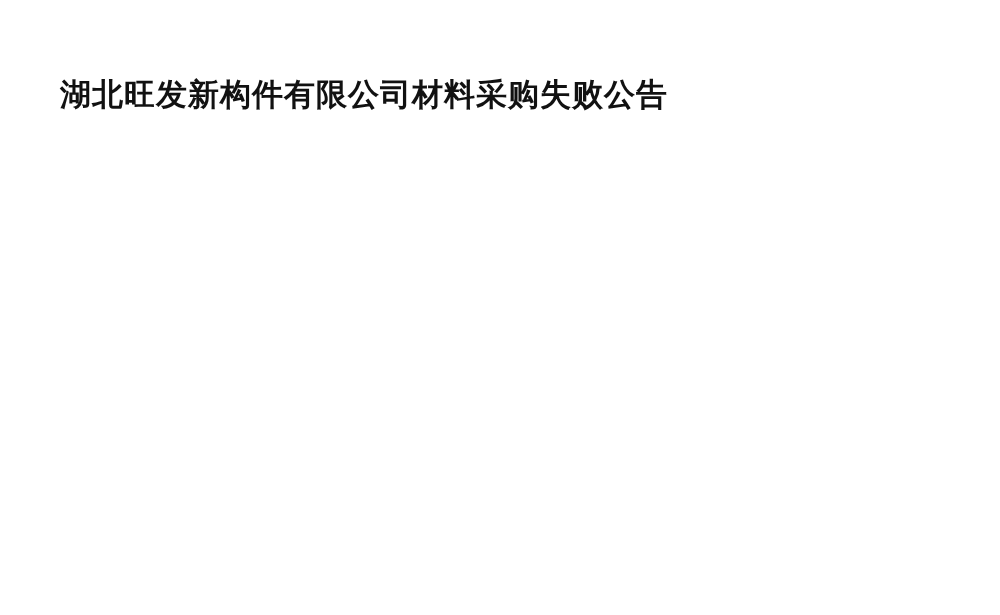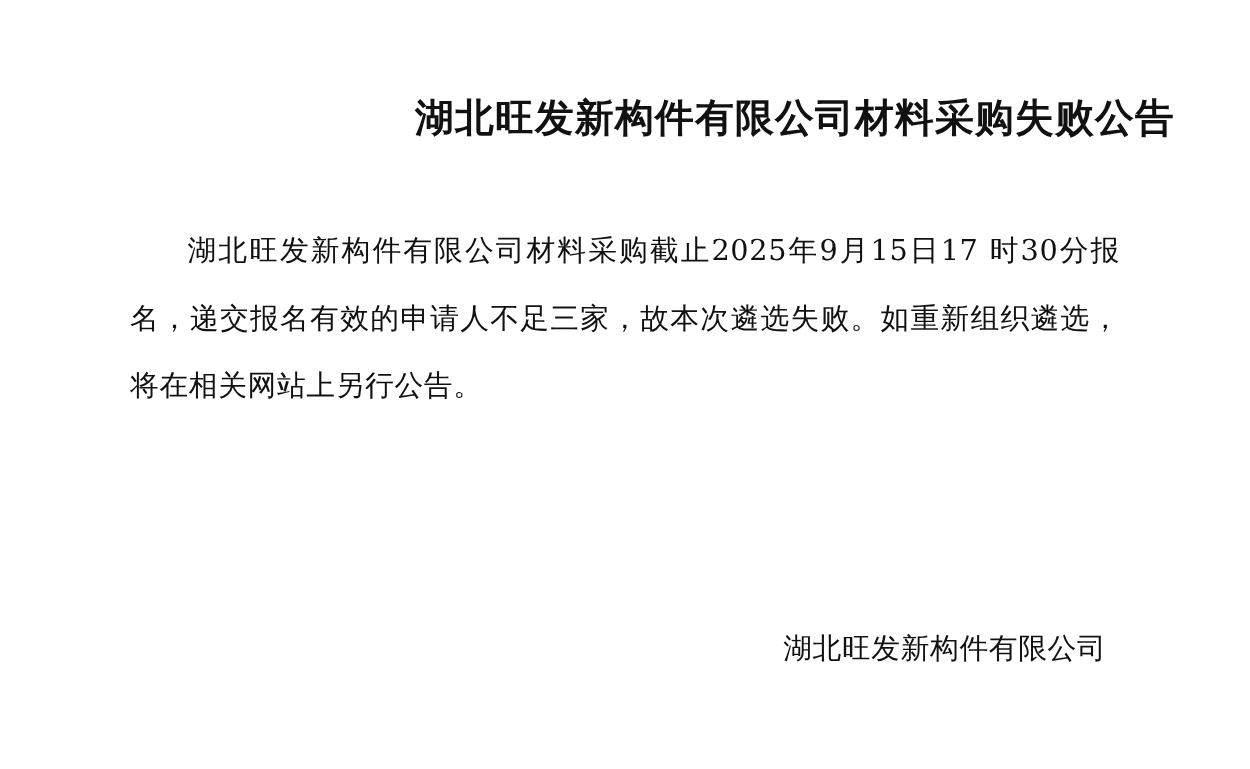--- a/index.html
+++ b/index.html
@@ -22,7 +22,7 @@
     padding: 0 60px;
   }
   .doc-title {
-    text-align: right;
+    text-align: left;
     font-family: Liberation Sans, sans-serif;
     font-weight: bold;
     font-size: 31px;

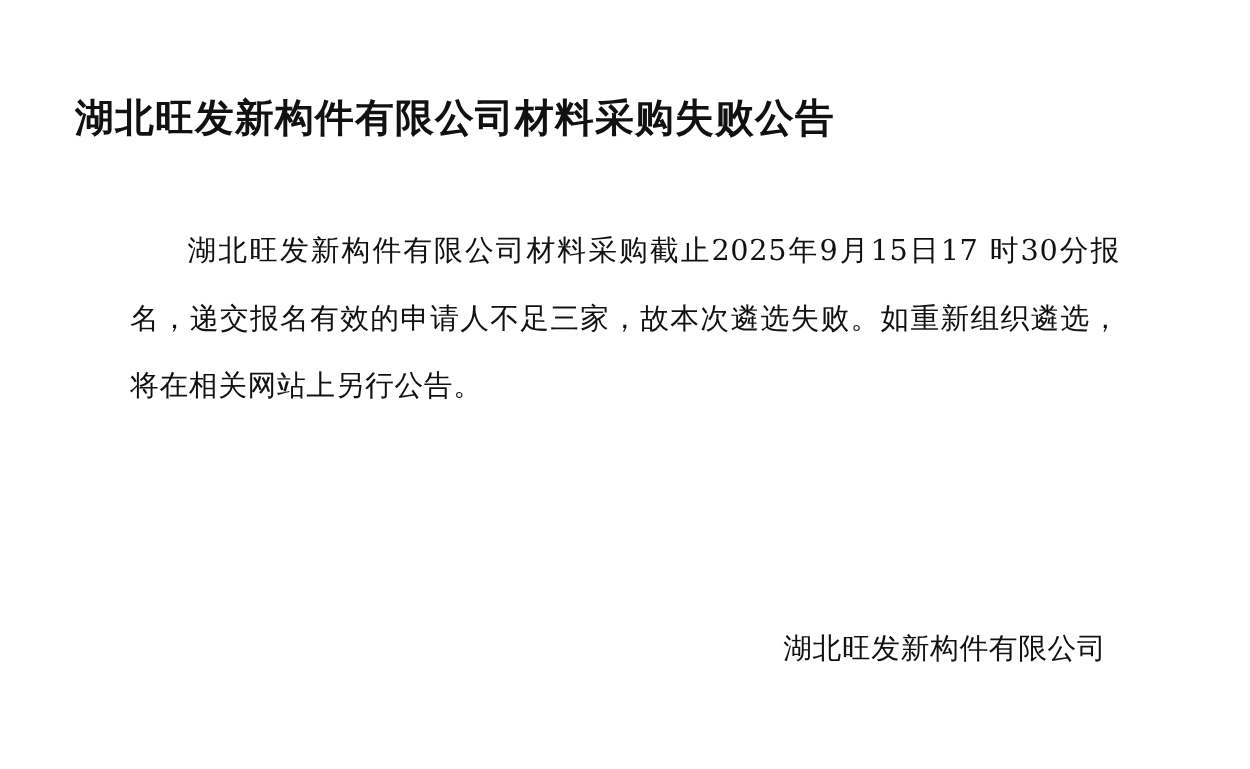--- a/index.html
+++ b/index.html
@@ -65,9 +65,6 @@
 
   <h1 class="doc-title">湖北旺发新构件有限公司材料采购失败公告</h1>
 
-  <div class="doc-body">
-    <p>湖北旺发新构件有限公司材料采购截止2025年9月15日17 时30分报名，递交报名有效的申请人不足三家，故本次遴选失败。如重新组织遴选，将在相关网站上另行公告。</p>
-  </div>
 
   <div class="signature">
     <div>湖北旺发新构件有限公司</div>

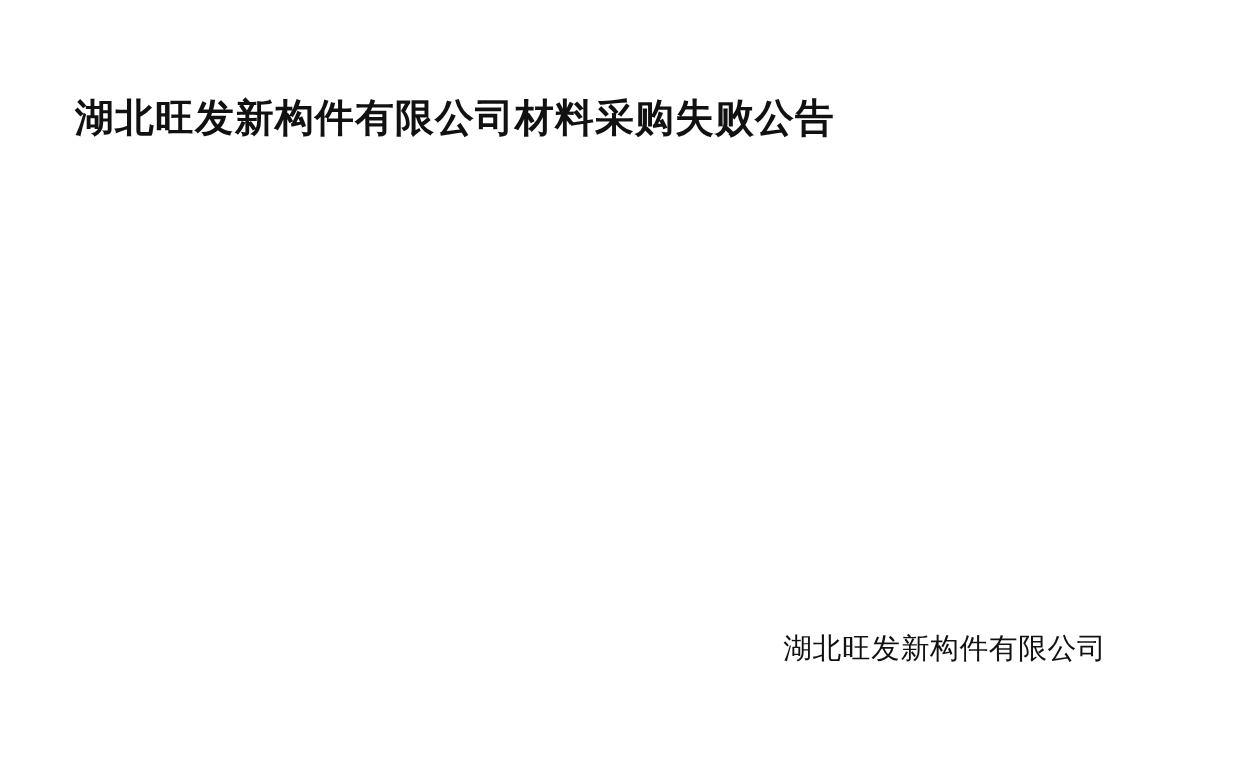--- a/index.html
+++ b/index.html
@@ -67,7 +67,6 @@
 
 
   <div class="signature">
-    <div>湖北旺发新构件有限公司</div>
   </div>
 
 </div>

